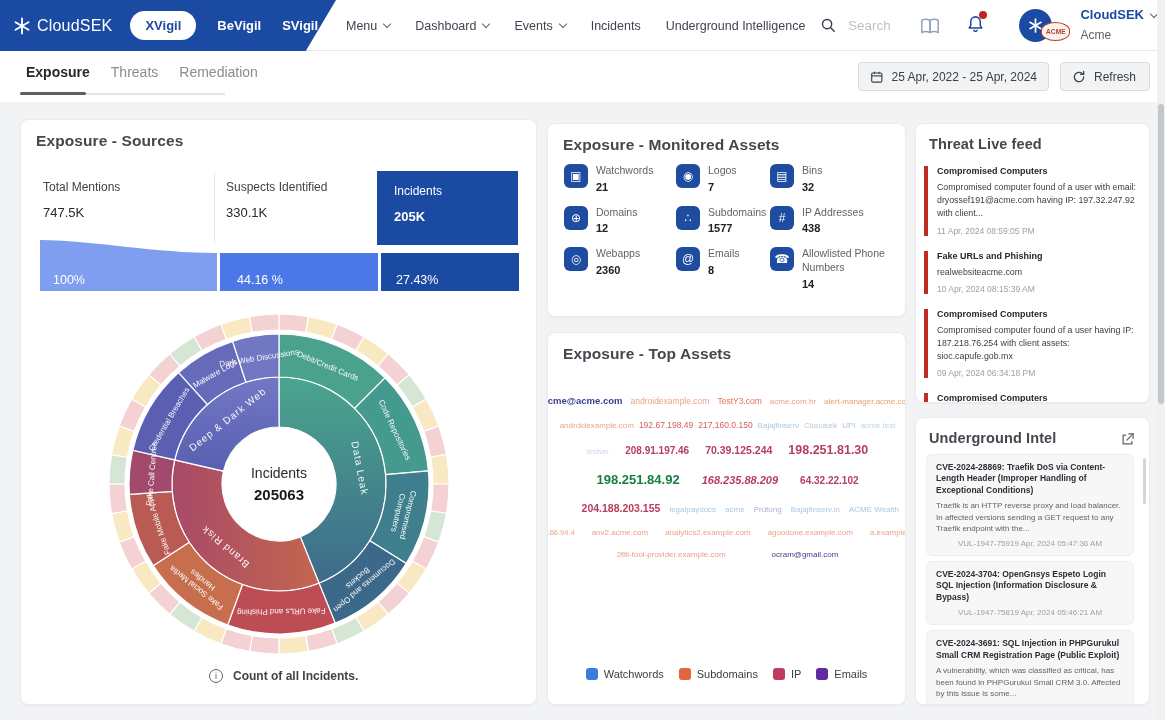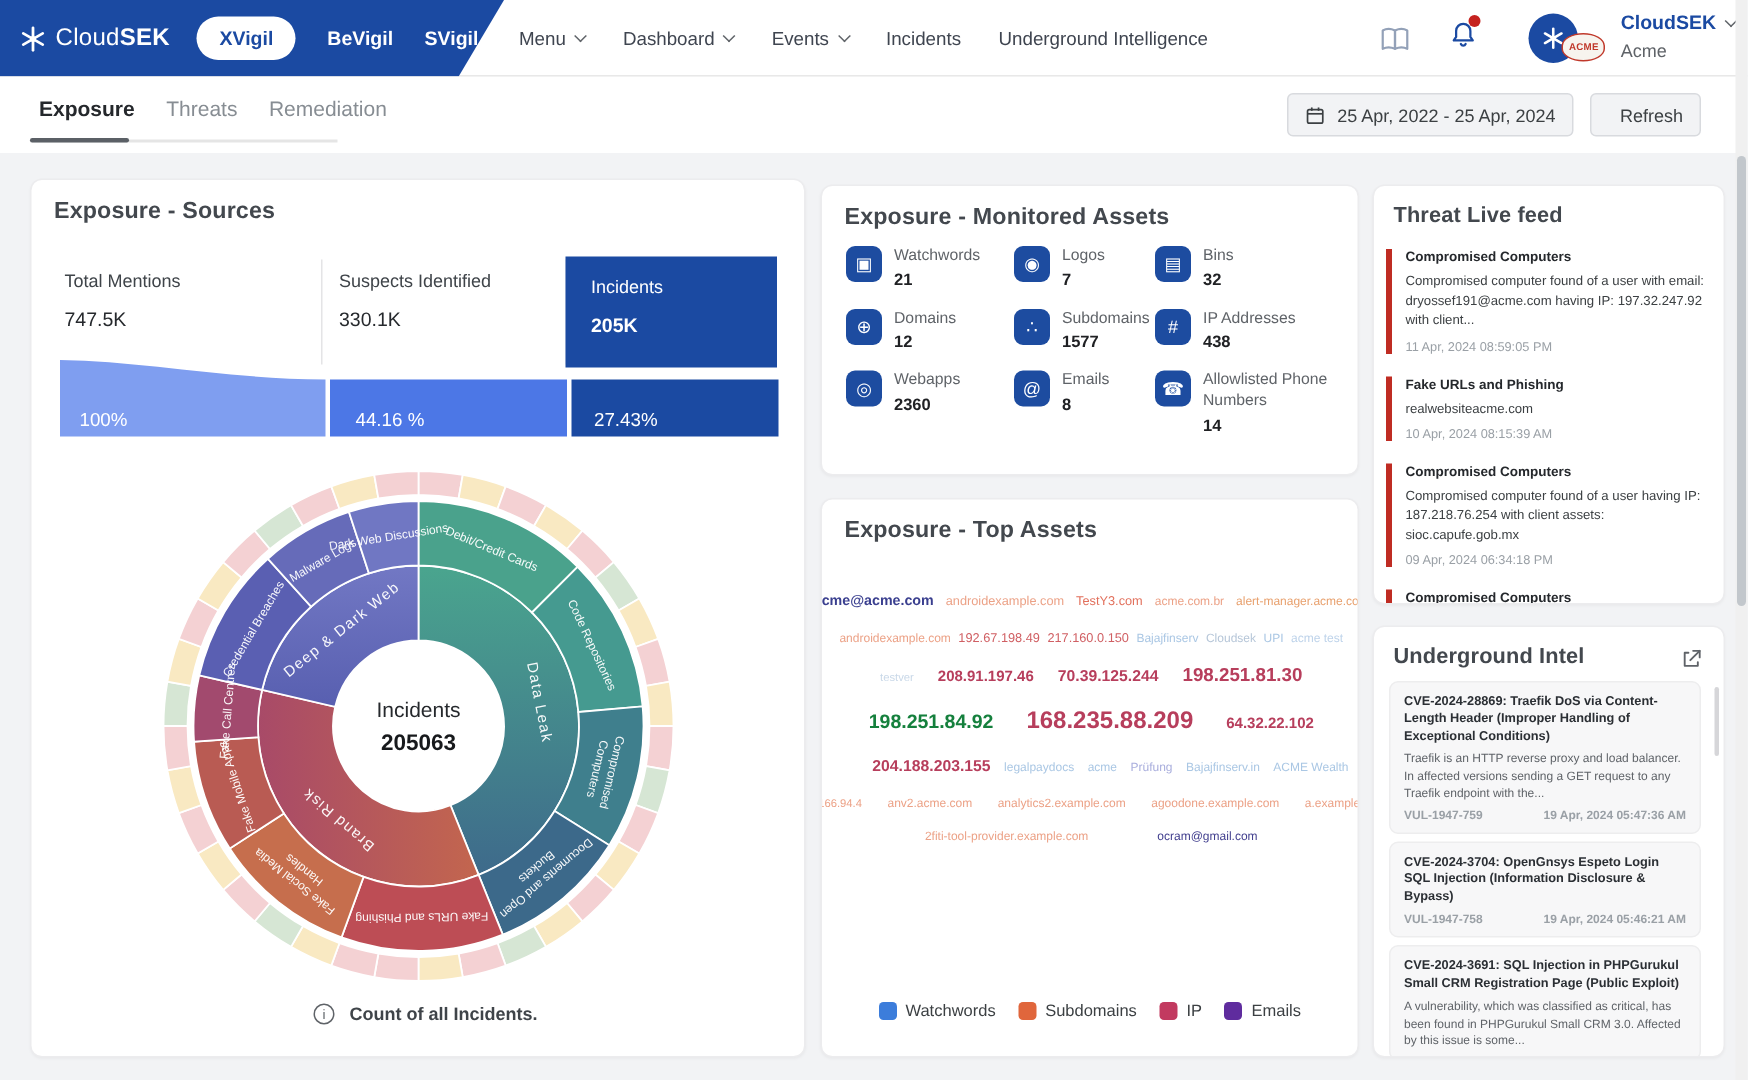--- a/index.html
+++ b/index.html
@@ -13,7 +13,7 @@
     clip-path:polygon(0 0,100% 0,91% 100%,0 100%);display:flex;align-items:center;padding-left:12px;}
   .logo{display:flex;align-items:center;gap:5px;color:#fff;}
   .logo-text{font-size:16px;letter-spacing:.2px;}
-  .logo-text b{font-weight:bold;}
+  .logo-text b{font-weight:normal;}
   .prod-wrap{display:flex;align-items:center;margin-left:8px;}
   .prod{color:#fff;font-weight:bold;font-size:13px;margin-left:21px;cursor:pointer;}
   .prod.active{background:#fff;color:#1b4aa2;padding:7px 15px;border-radius:17px;margin-left:10px;}

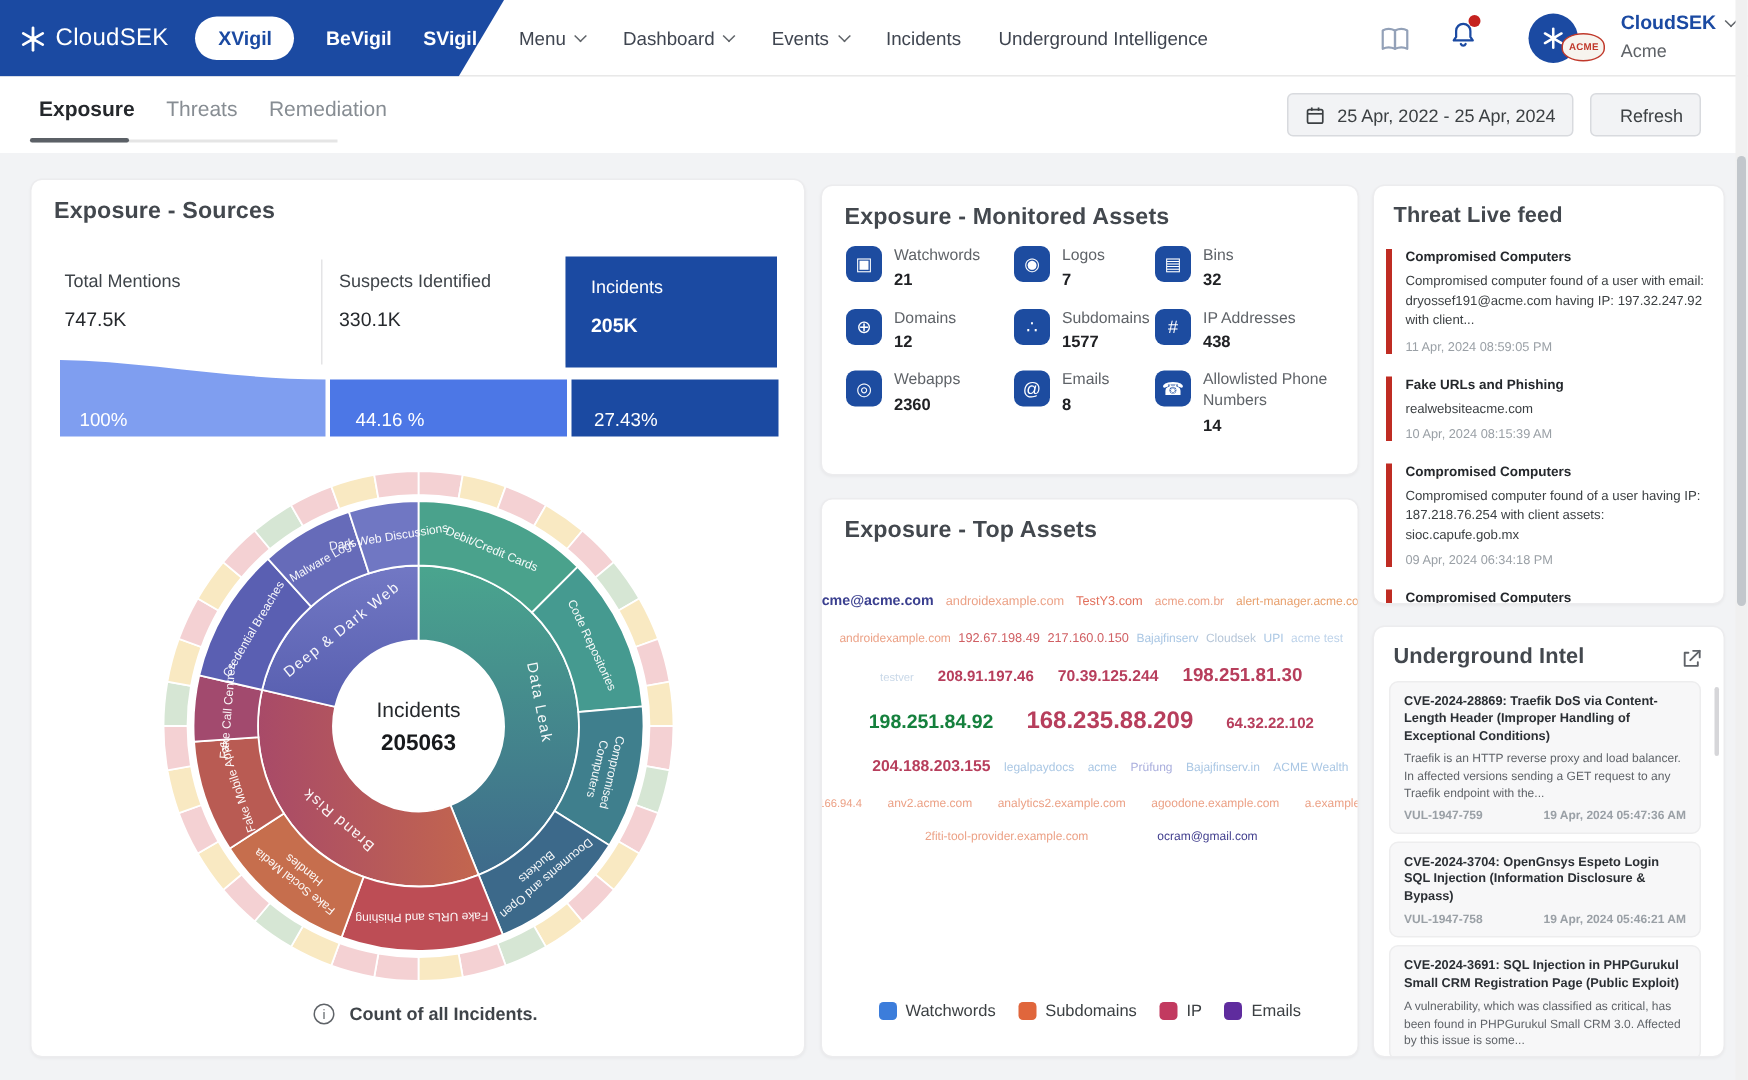--- a/index.html
+++ b/index.html
@@ -146,6 +146,13 @@
         <span>Underground Intelligence</span>
       </span>
     </nav>
+  <div class="search">
+    <svg width="17" height="17" viewBox="0 0 24 24" fill="none" stroke="#333c49" stroke-width="2" stroke-linecap="round">
+      <circle cx="10" cy="10" r="6.5"></circle>
+        <line x1="15.5" y1="15.5" x2="20" y2="20"></line>
+      </svg>
+    <span class="search-ph">Search</span>
+  </div>
   <div class="icon-area">
     <svg width="20" height="18" viewBox="0 0 24 22" fill="none" stroke="#93a1b8" stroke-width="1.8" stroke-linejoin="round">
       <path d="M2 4c3-1.6 6.5-1.6 10 0v15c-3.5-1.6-7-1.6-10 0z"></path>

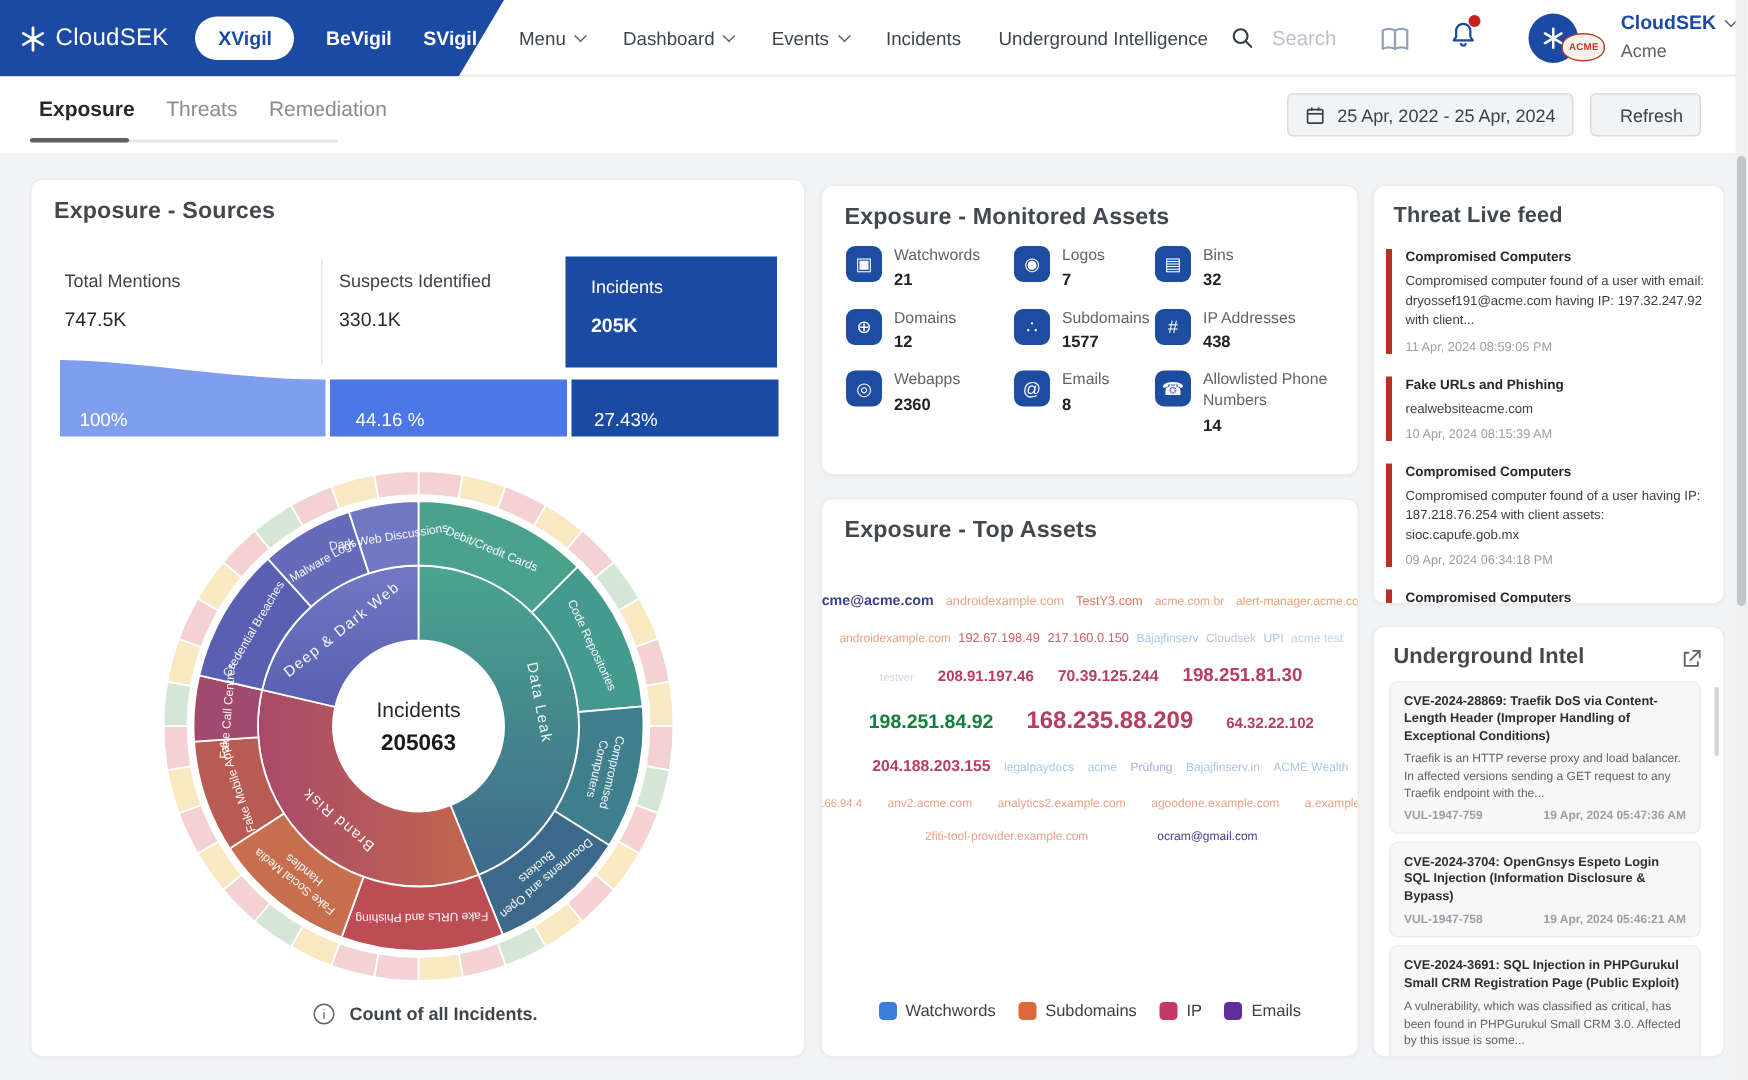--- a/index.html
+++ b/index.html
@@ -44,7 +44,7 @@
   .toolbar-btn{position:absolute;height:29px;background:#f2f3f5;border:1px solid #d8dade;border-radius:4px;
     display:flex;align-items:center;gap:8px;font-size:12px;color:#3c4043;padding:0 11px;cursor:pointer;white-space:nowrap;}
   #date-btn{left:858px;top:11px;width:191px;}
-  #refresh-btn{left:1060px;top:11px;width:74px;}
+  #refresh-btn{left:1060px;top:11px;width:90px;}
   
   .card{position:absolute;background:#fff;border:1px solid #ececee;border-radius:8px;
     box-shadow:0 1px 2px rgba(0,0,0,.04);overflow:hidden;}

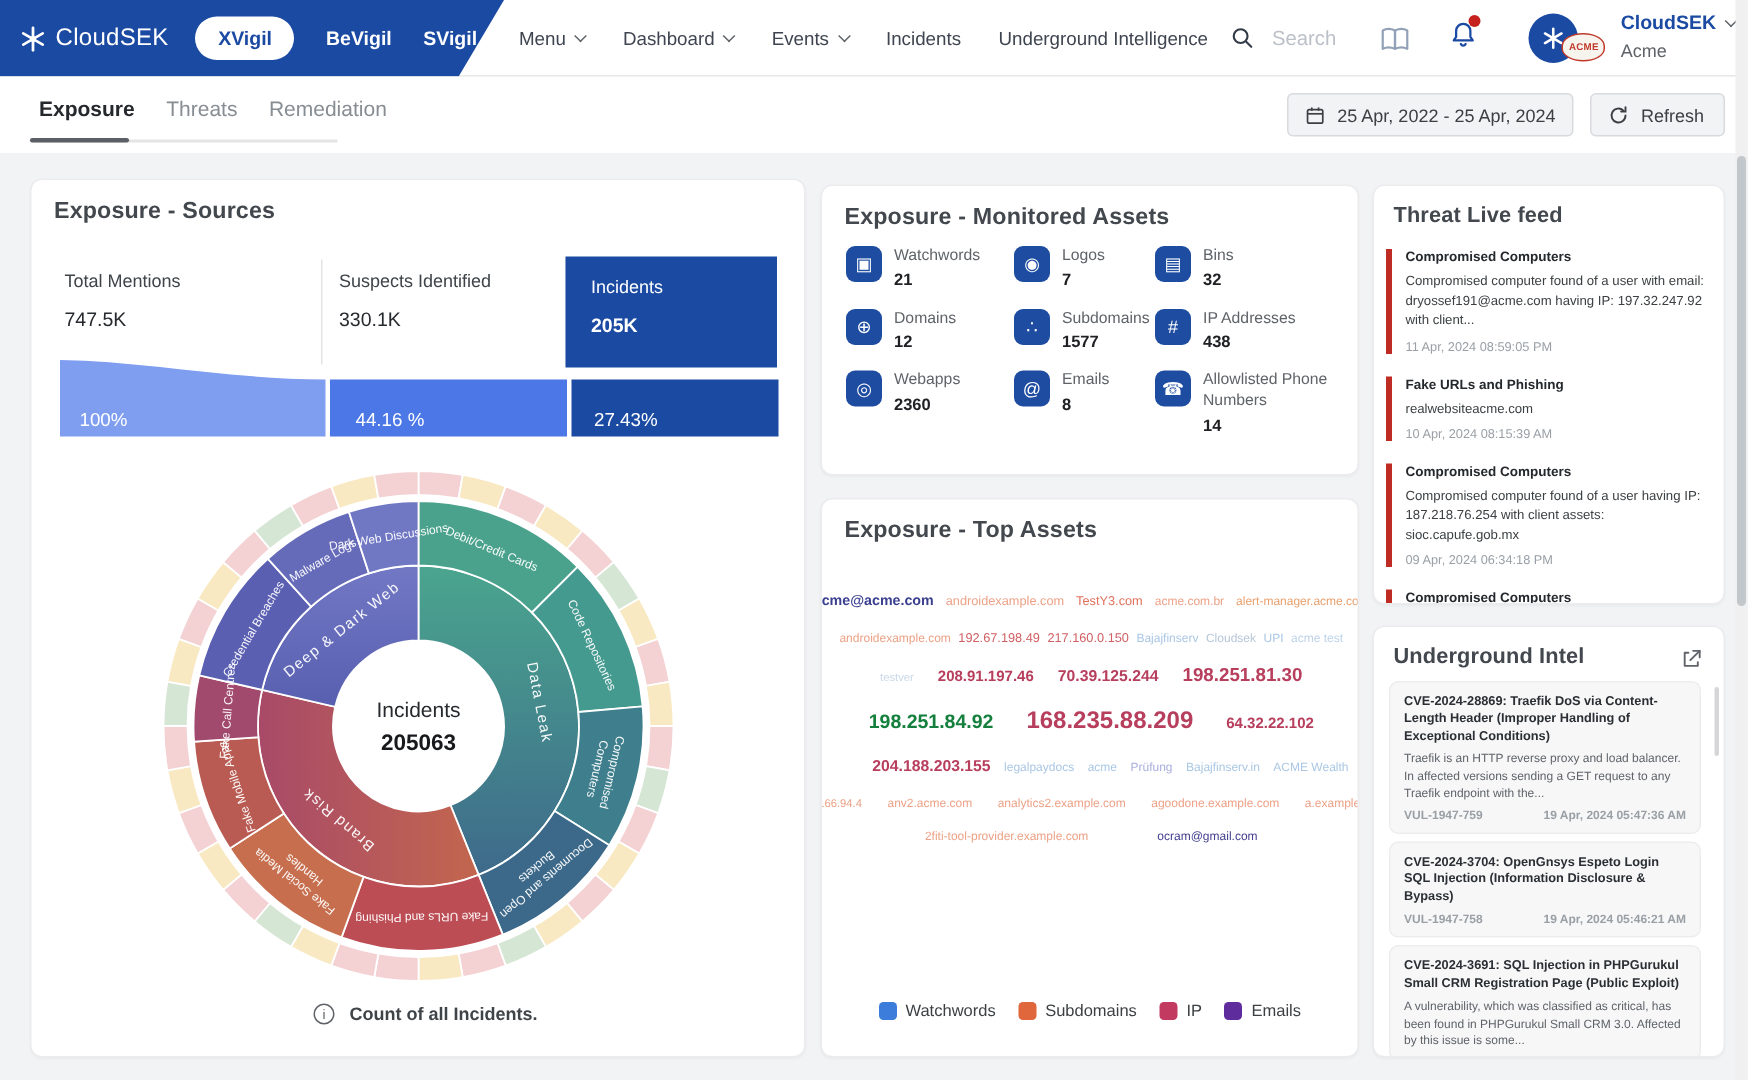--- a/index.html
+++ b/index.html
@@ -426,7 +426,7 @@
       </div>
       <div class="cloud-row" style="margin-top: 15px; gap: 22px;">
         <span style="color: #15803d; font-size: 13px; font-weight: bold;">198.251.84.92</span>
-        <span style="color: rgb(183, 62, 92); font-size: 16px; font-weight: bold;">168.235.88.209</span>
+        <span style="color: rgb(183, 62, 92); font-size: 11px; font-weight: bold; font-style: italic;">168.235.88.209</span>
         <span style="color: rgb(183, 62, 92); font-size: 10px; font-weight: bold;">64.32.22.102</span>
       </div>
       <div class="cloud-row" style="margin-top: 15px; gap: 9px; justify-content: flex-end;">

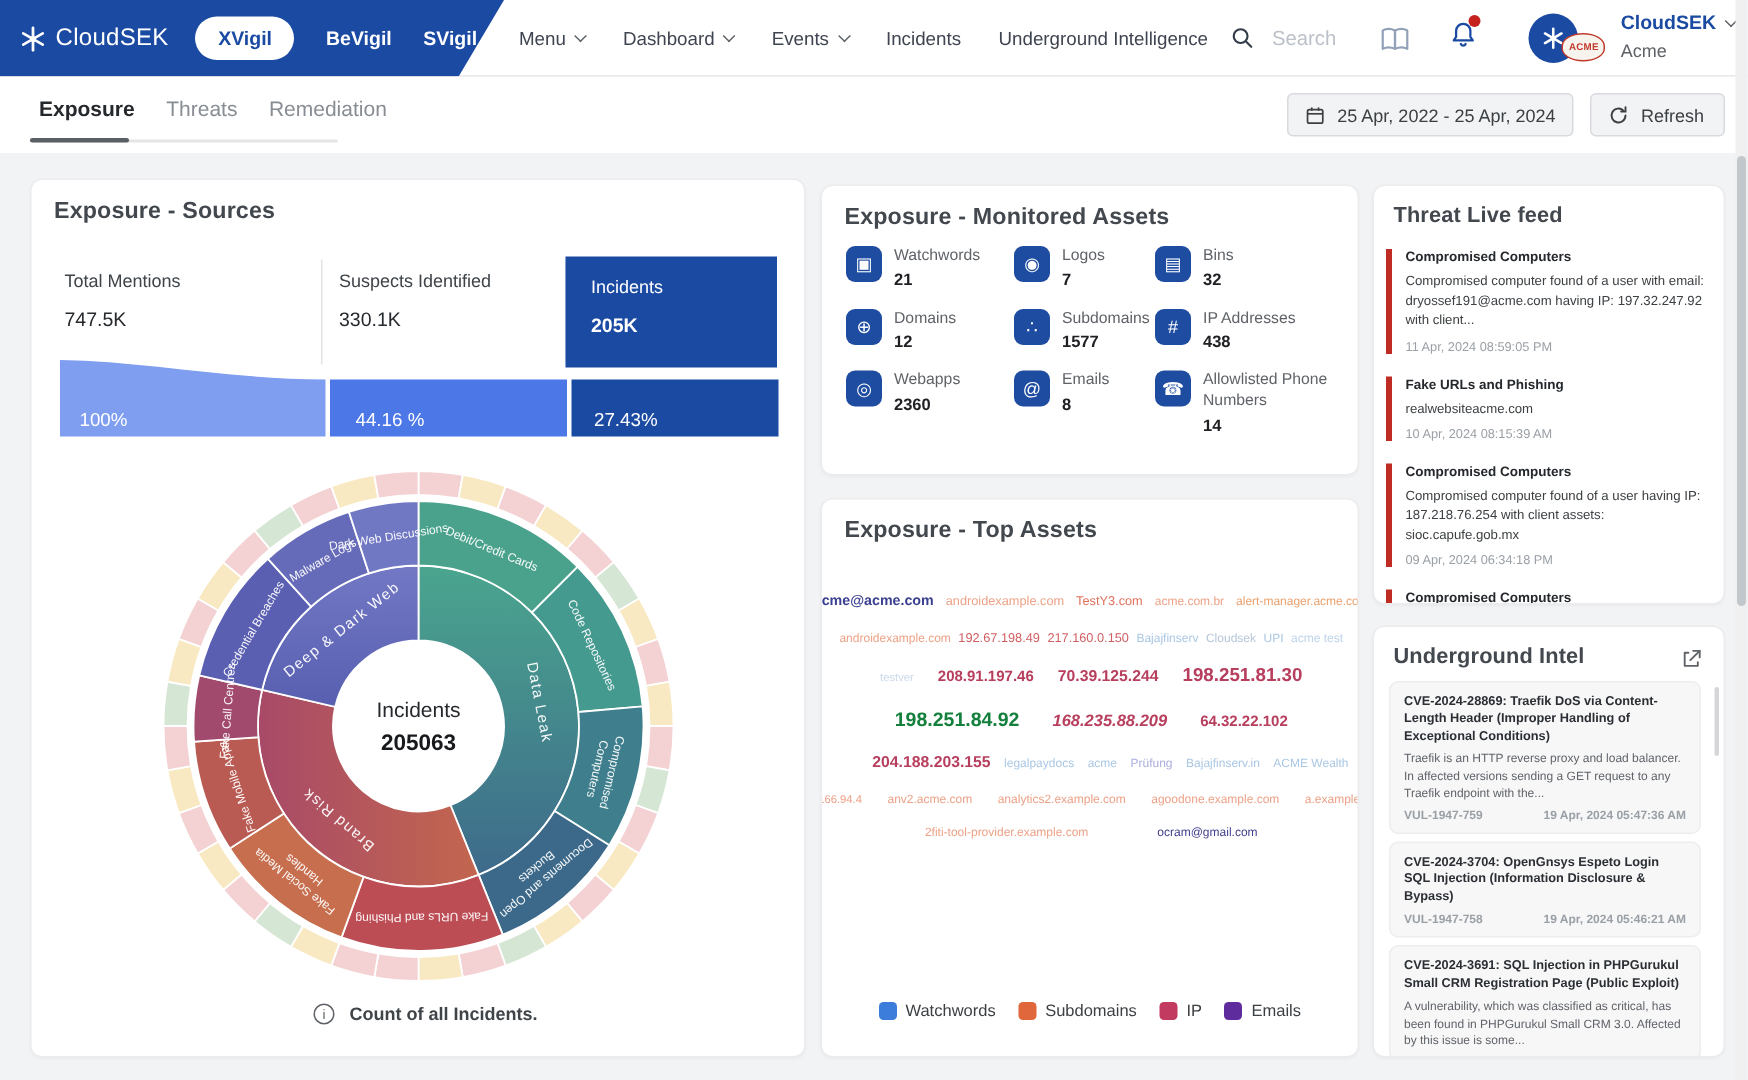--- a/index.html
+++ b/index.html
@@ -98,7 +98,7 @@
   .intel-entry{background:#f7f7f8;border:1px solid #ededee;border-radius:6px;padding:7px 9px;margin-bottom:5px;cursor:pointer;}
   .intel-title{font-size:8.5px;font-weight:bold;color:#2b2f34;line-height:1.35;}
   .intel-desc{font-size:8px;color:#5f6368;line-height:1.4;margin-top:4px;}
-  .intel-meta{display:flex;justify-content:space-between;margin-top:5px;font-size:8px;color:#9aa0a6;font-weight:bold;}
+  .intel-meta{display:flex;justify-content:center;margin-top:5px;font-size:8px;color:#9aa0a6;}
   .intel-scrollbar{position:absolute;right:3px;top:40px;width:3px;height:46px;background:#d6d6d9;border-radius:2px;}
   
   .page-scrollbar{position:absolute;right:0;top:0;width:8px;height:720px;background:#f0f0f0;z-index:30;}

